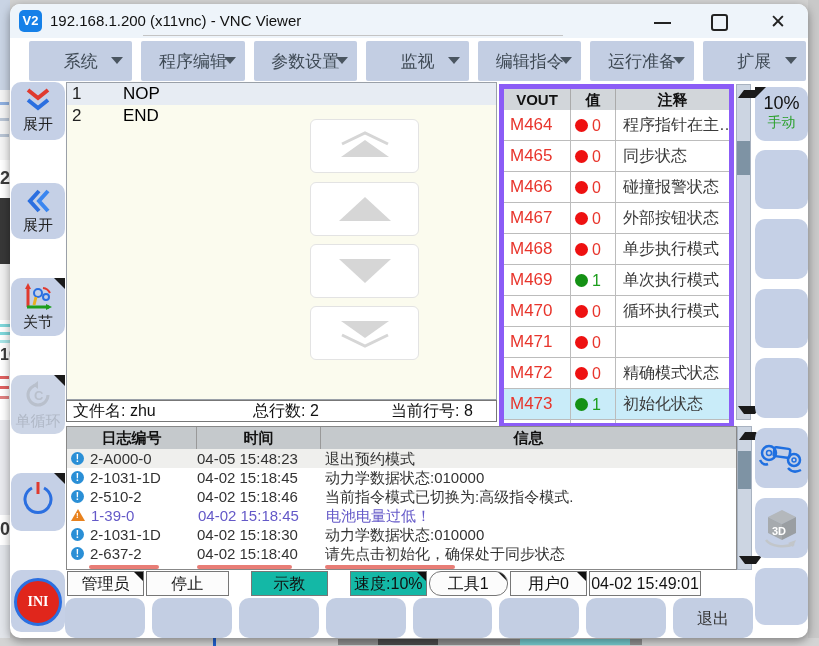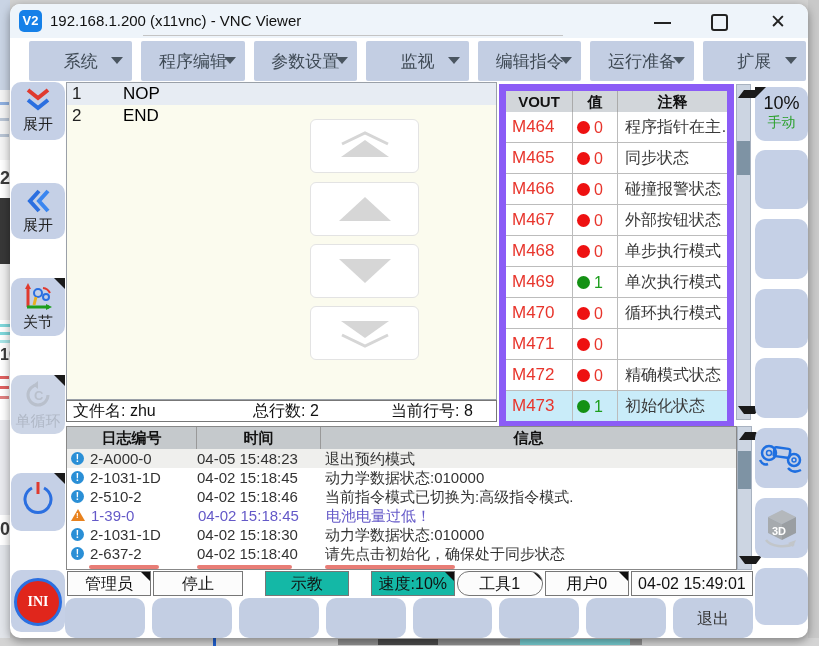--- a/index.html
+++ b/index.html
@@ -70,7 +70,7 @@
   .fi-name{left:6px;} .fi-total{left:186px;} .fi-cur{left:324px;}
 
   
-  .vout{position:absolute;left:489px;top:80px;width:235px;height:344px;background:#f97316;border:7px solid #8b5cf6;
+  .vout{position:absolute;left:489px;top:80px;width:235px;height:344px;background:#f97316;border:5px solid #8b5cf6;
         box-sizing:border-box;overflow:hidden;}
   .vhead{display:flex;height:21px;background:#d2d6da;font-size:15px;font-weight:bold;color:#111;line-height:21px;text-align:center;}
   .vh1{width:67px;border-right:1px solid #aaa;box-sizing:border-box;}

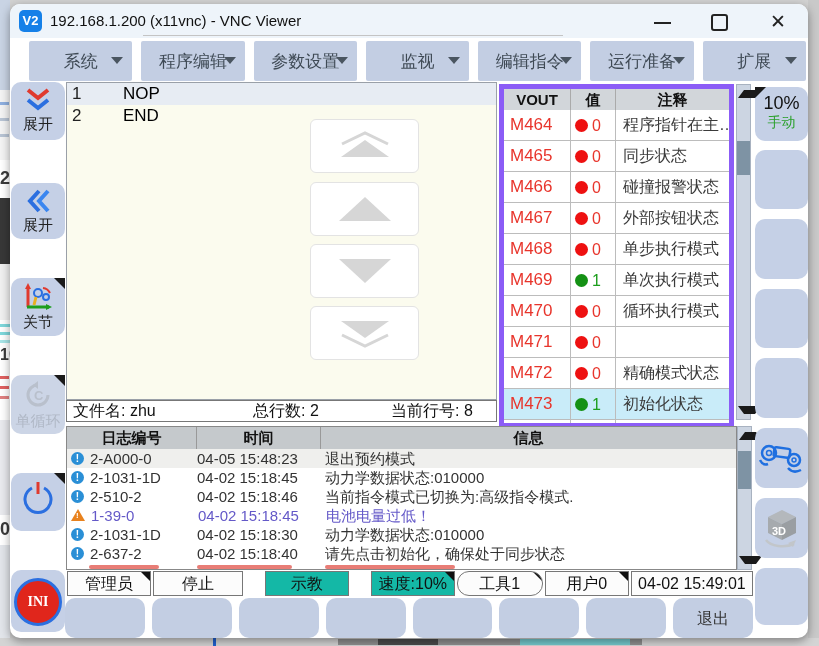--- a/index.html
+++ b/index.html
@@ -115,7 +115,7 @@
   .log-partial i{position:absolute;top:2px;height:4px;background:#e87d76;border-radius:2px;}
 
   
-  .statusbar{position:absolute;left:57px;top:567px;width:686px;height:25px;display:flex;gap:2px;}
+  .statusbar{position:absolute;left:57px;top:567px;width:634px;height:25px;display:flex;gap:2px;}
   .st-item{position:relative;background:#fcfcfc;border:1px solid #777;box-sizing:border-box;color:#111;
            font-size:16px;text-align:center;line-height:23px;white-space:nowrap;cursor:pointer;overflow:hidden;}
   .st-item.green{background:#14b8a6;margin-left:20px;}

